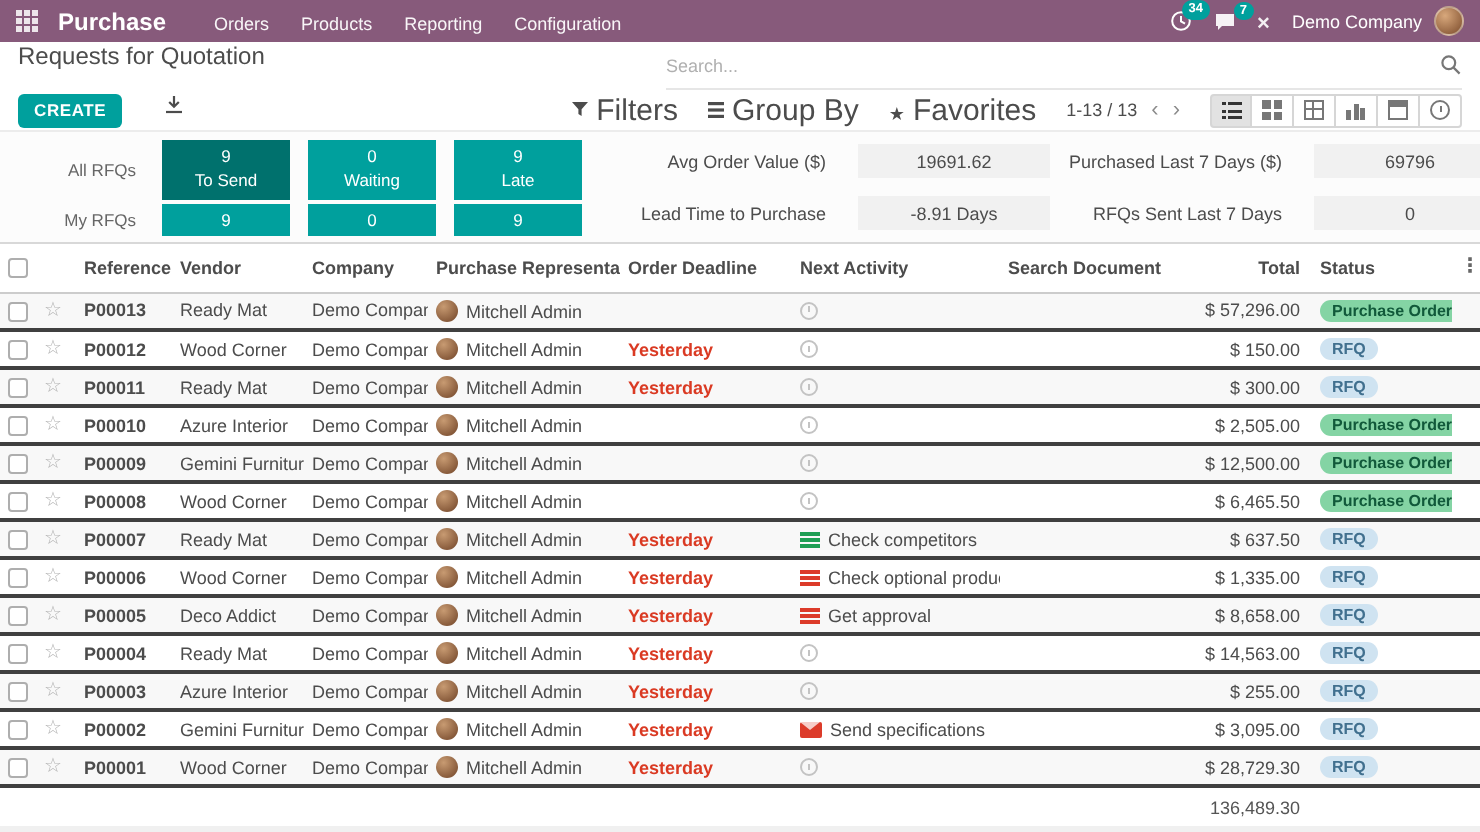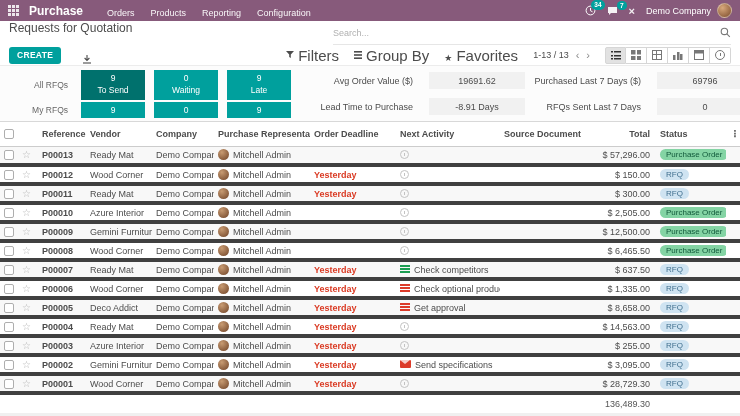--- a/index.html
+++ b/index.html
@@ -32,7 +32,7 @@
   .search input{flex:1;border:0;outline:0;font-size:9px;color:#666;background:transparent}
   .search input::placeholder{color:#b0b0b0}
   .row2{height:21px;flex:0 0 21px;display:flex;align-items:center;justify-content:space-between;padding:0 9px;background:#fff;border-bottom:1px solid #ececec}
-  .left2{display:flex;align-items:flex-end;gap:21px}
+  .left2{display:flex;align-items:flex-start;gap:21px}
   .btn-create{background:var(--teal);color:#fff;border:0;font-size:8.5px;font-weight:700;letter-spacing:.3px;padding:3.5px 8px;border-radius:3px;cursor:pointer}
   .icon-btn{background:none;border:0;cursor:pointer;display:flex;align-items:center}
   .right2{display:flex;align-items:center;gap:15px}

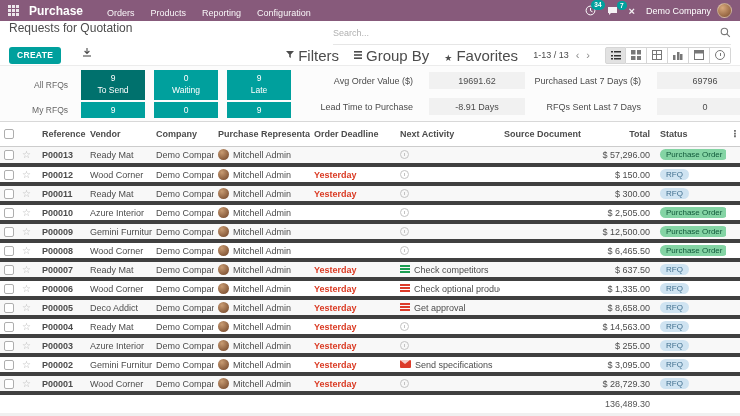--- a/index.html
+++ b/index.html
@@ -280,7 +280,7 @@
           <th class="c-rep">Purchase Representative</th>
           <th class="c-deadline">Order Deadline</th>
           <th class="c-activity">Next Activity</th>
-          <th class="c-source">Source Document</th>
+          <th class="c-source">Search Document</th>
           <th class="c-total">Total</th>
           <th class="c-status">Status</th>
           <th class="c-menu"><span class="dots"></span></th>

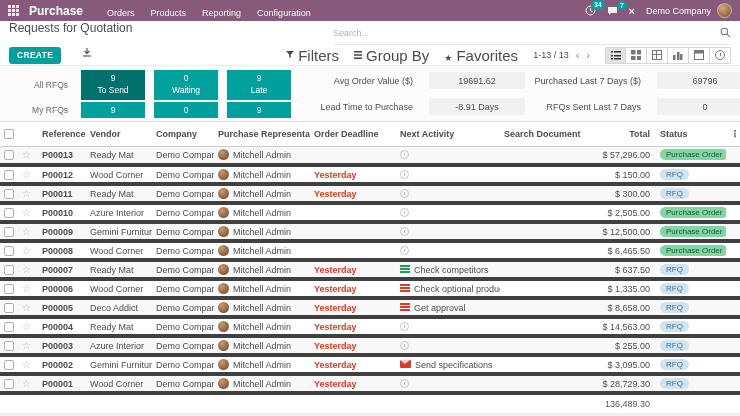--- a/index.html
+++ b/index.html
@@ -76,7 +76,7 @@
   thead th{height:24px;border-bottom:1px solid #ccc;font-size:9px;font-weight:700;text-align:left;padding:0 4px;background:#fff;white-space:nowrap;overflow:hidden}
   thead th.c-total{text-align:right;padding-right:6px}
   tbody td{height:19px;font-size:9px;padding:0 4px;white-space:nowrap;overflow:hidden}
-  tbody tr{border-bottom:4px solid #404040;cursor:pointer}
+  tbody tr{border-bottom:2px solid #404040;cursor:pointer}
   tbody tr:nth-child(odd){background:#f8f8f8}
   .c-ref{font-weight:700}
   .c-total{text-align:right;padding-right:6px}

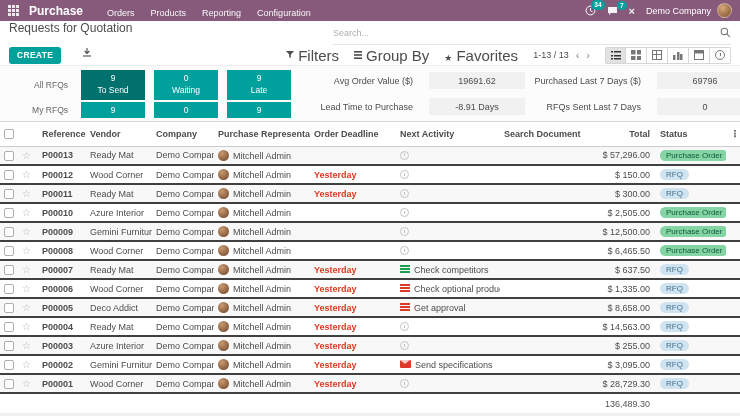--- a/index.html
+++ b/index.html
@@ -93,7 +93,7 @@
   .act-tasks.red{--c:#dc3b2a}
   .act-env{width:11px;height:8px;background:#dc3b2a;border-radius:1px;position:relative}
   .act-env::after{content:"";position:absolute;left:0;top:0;width:0;height:0;border:4px solid transparent;border-width:4px 5.5px;border-top-color:rgba(255,255,255,.75)}
-  .badge-status{display:inline-block;padding:1px 6px;border-radius:8px;font-size:8px;font-weight:400;white-space:nowrap}
+  .badge-status{display:inline-block;padding:1px 6px;border-radius:8px;font-size:8px;font-weight:700;white-space:nowrap}
   .badge-po{background:var(--po-bg);color:var(--po-text)}
   .badge-rfq{background:var(--rfq-bg);color:var(--rfq-text)}
   .dots::before{content:"⋮";color:#666;font-size:10px}

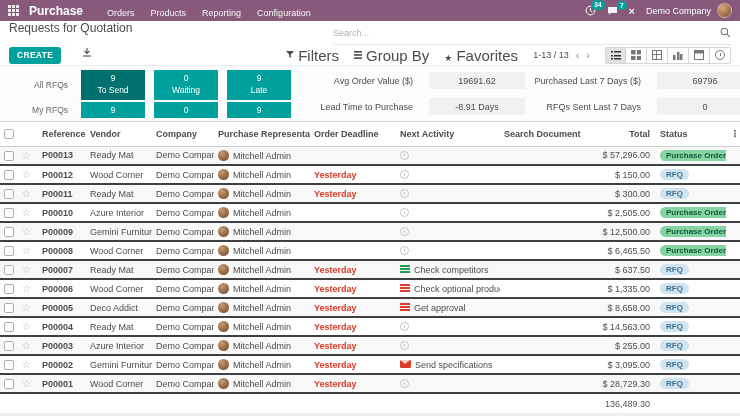--- a/index.html
+++ b/index.html
@@ -84,7 +84,7 @@
   .star::before{content:"☆";color:#b5b5b5;font-size:10px}
   .rep-avatar{display:inline-block;width:11px;height:11px;border-radius:50%;background:radial-gradient(circle at 35% 30%,#c89b72,#6f4226);vertical-align:-2px;margin-right:4px}
   .deadline-late{color:var(--danger);font-weight:700}
-  .c-activity .cellwrap{display:flex;gap:4px}
+  .c-activity .cellwrap{display:flex;align-items:center;gap:4px}
   .act{flex:0 0 auto;display:inline-block}
   .act-clock{width:9px;height:9px;border:1px solid #c3c3c3;border-radius:50%;position:relative}
   .act-clock::after{content:"";position:absolute;left:3px;top:1.5px;width:1px;height:3px;background:#c3c3c3}

